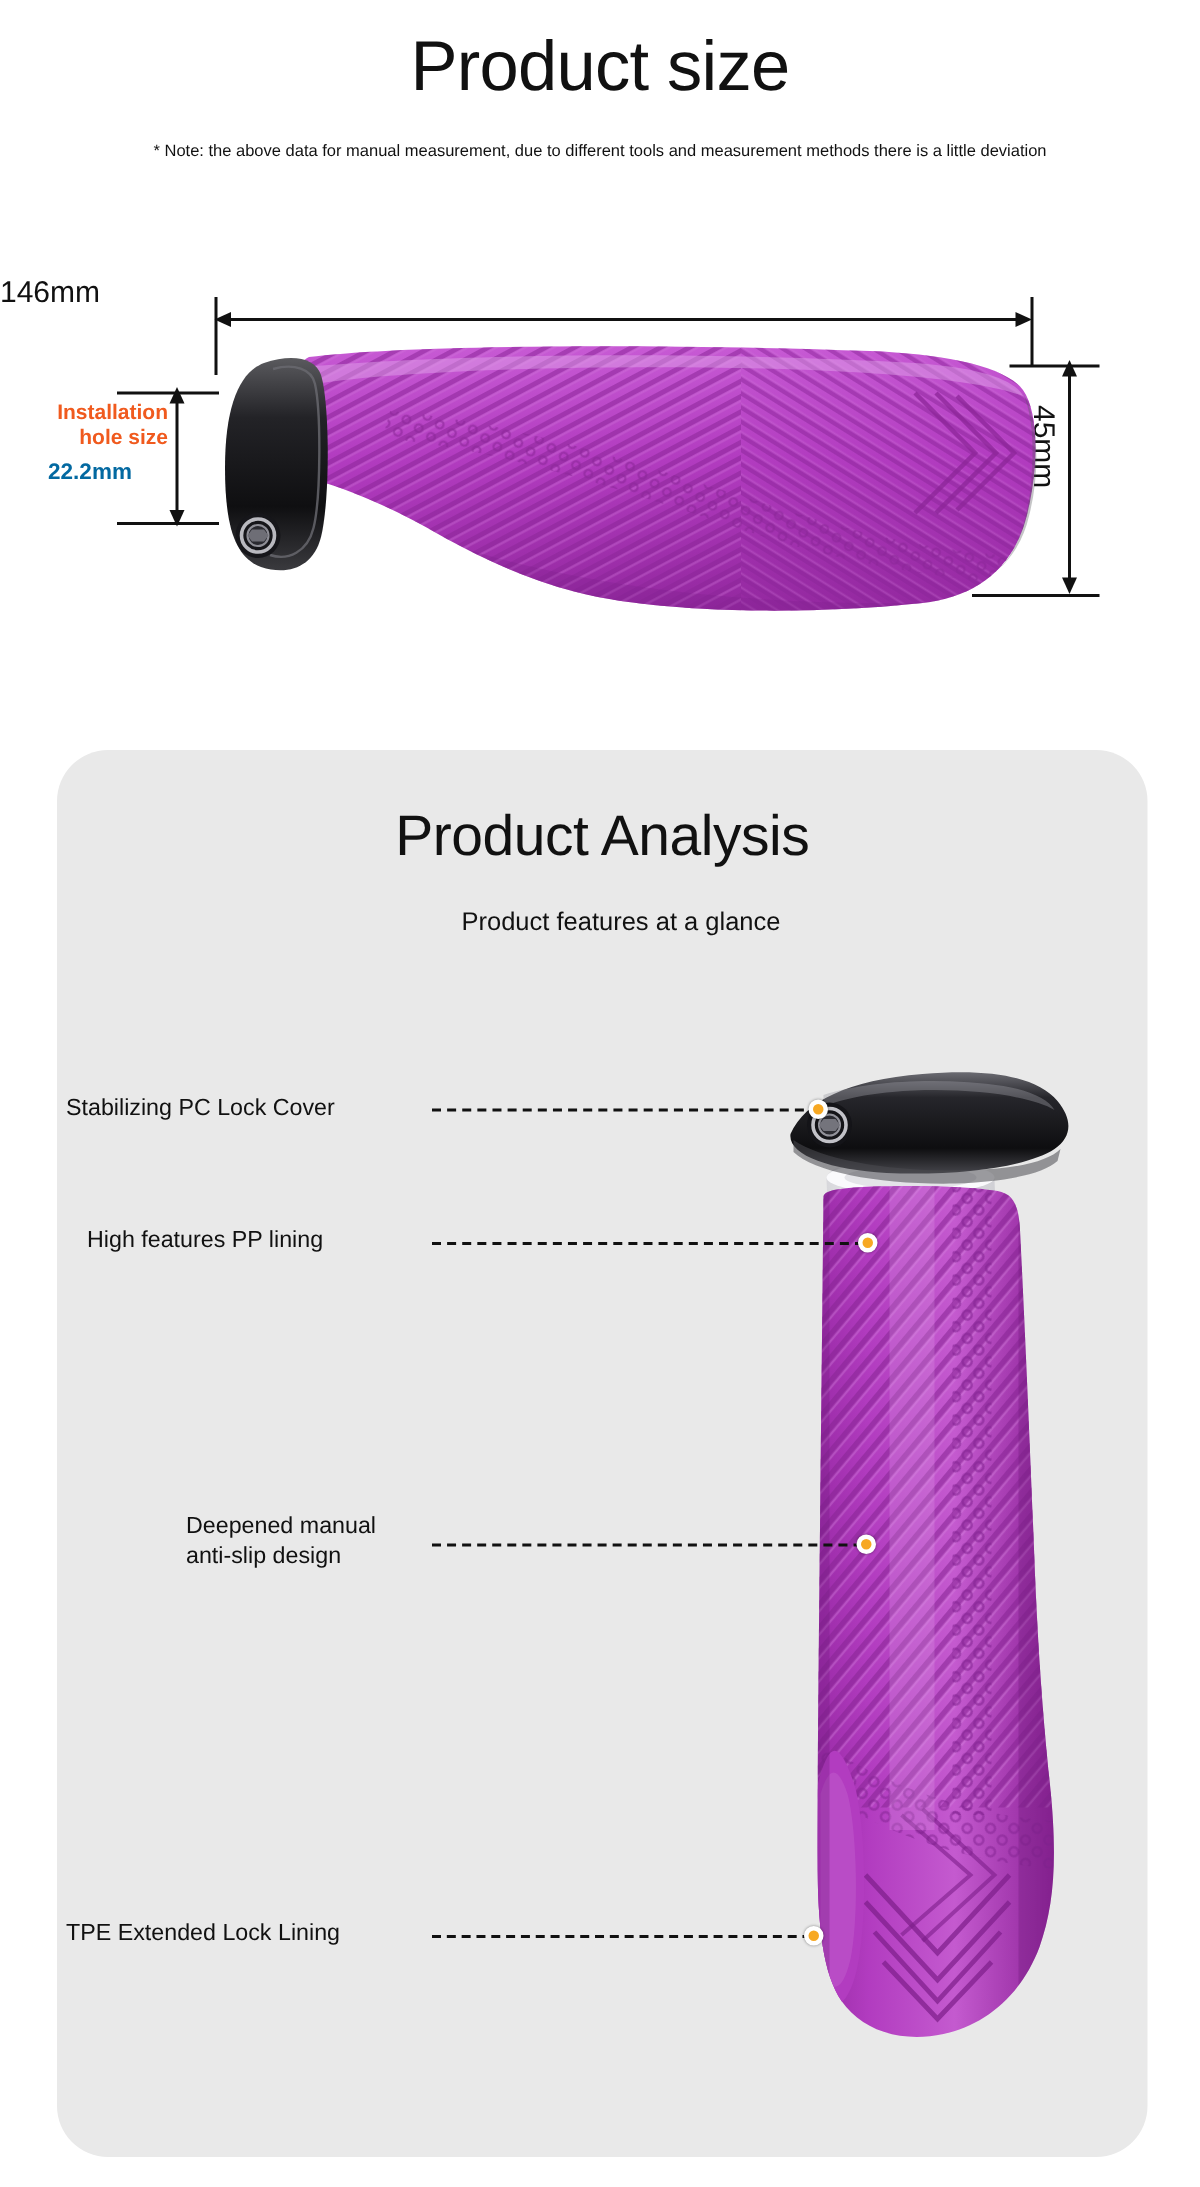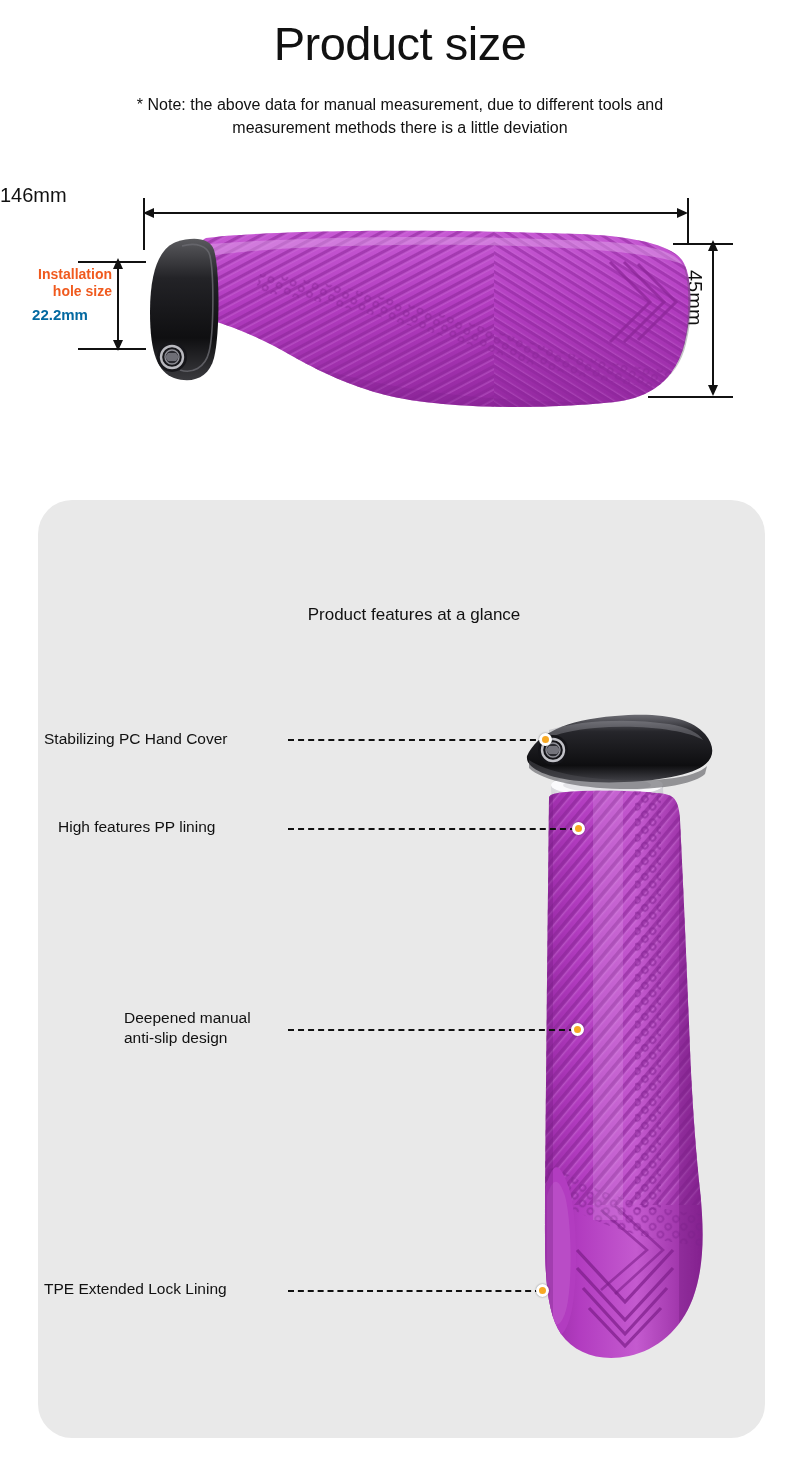--- a/index.html
+++ b/index.html
@@ -20,7 +20,7 @@
   }
   #size-note {
     position:absolute; top:94px; left:100px; width:600px;
-    text-align:center; font-size:16px; line-height:1.42;
+    text-align:center; font-size:11px; line-height:1.42;
     color:#111; font-weight:400;
   }
 

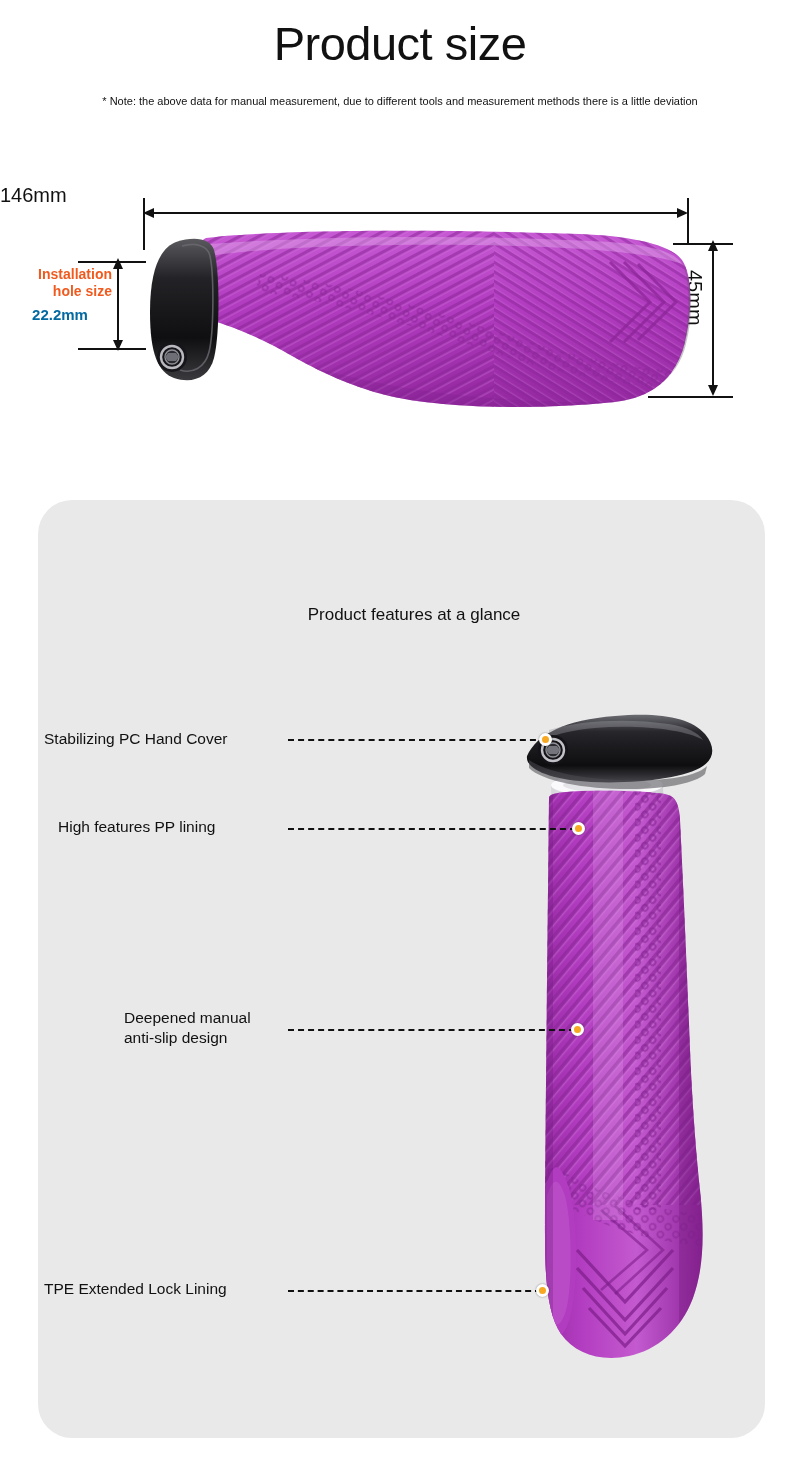--- a/index.html
+++ b/index.html
@@ -191,6 +191,7 @@
   </svg>
 
   <div id="analysis-panel"></div>
+  <div id="analysis-title">Product Analysis</div>
   <div id="analysis-subtitle">Product features at a glance</div>
 
   <svg class="grip-svg" style="left:497px; top:690px;" width="230" height="730" viewBox="0 0 230 730">

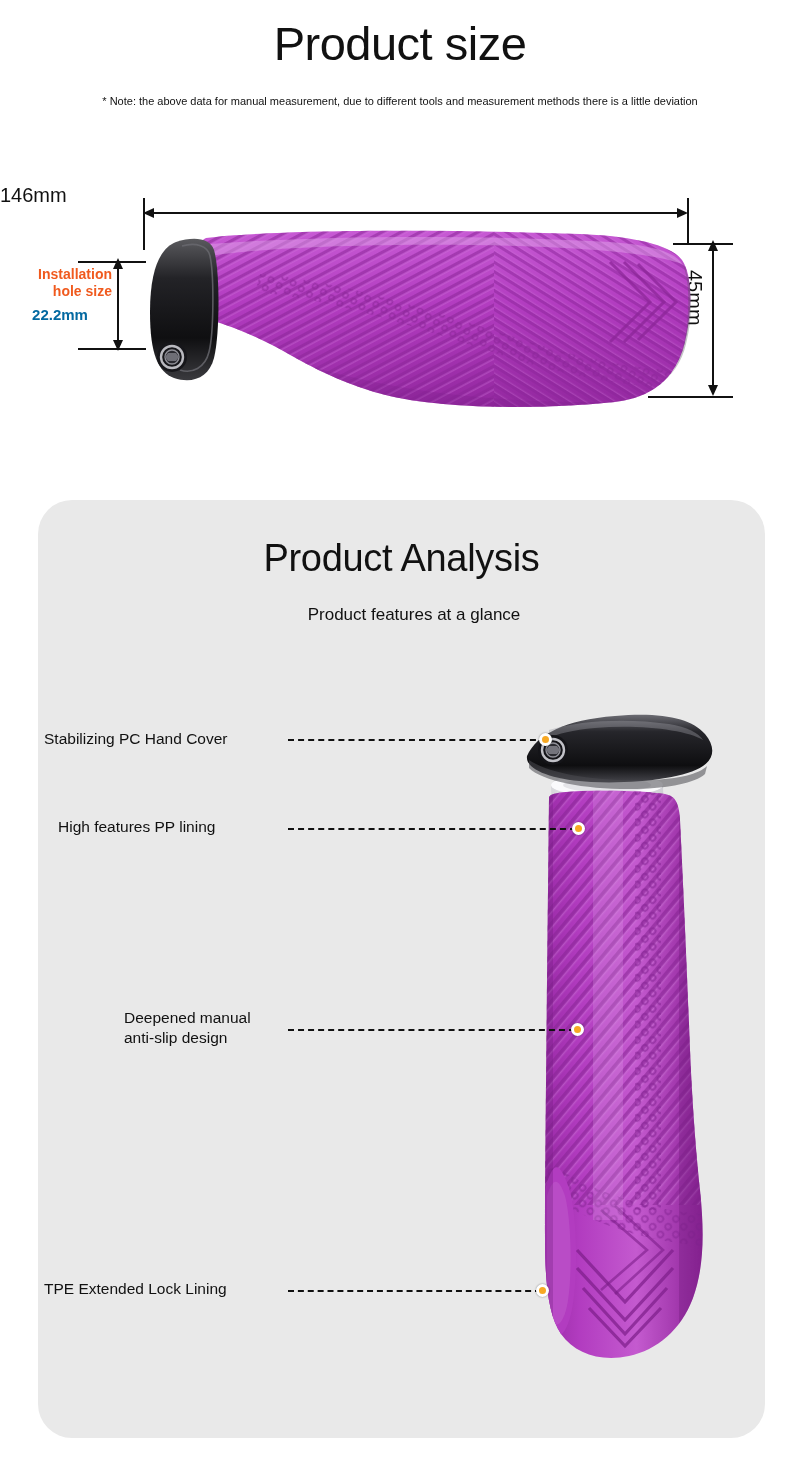--- a/index.html
+++ b/index.html
@@ -286,7 +286,7 @@
     </g>
   </svg>
 
-  <div class="feat-label" style="left:44px; top:729px;">Stabilizing PC Hand Cover</div>
+  <div class="feat-label" style="left:44px; top:729px;">Stabilizing PC Lock Cover</div>
   <div class="dashline" style="left:288px; top:739px; width:258px;"></div>
   <div class="dot" style="left:539px; top:733px;"></div>
 

